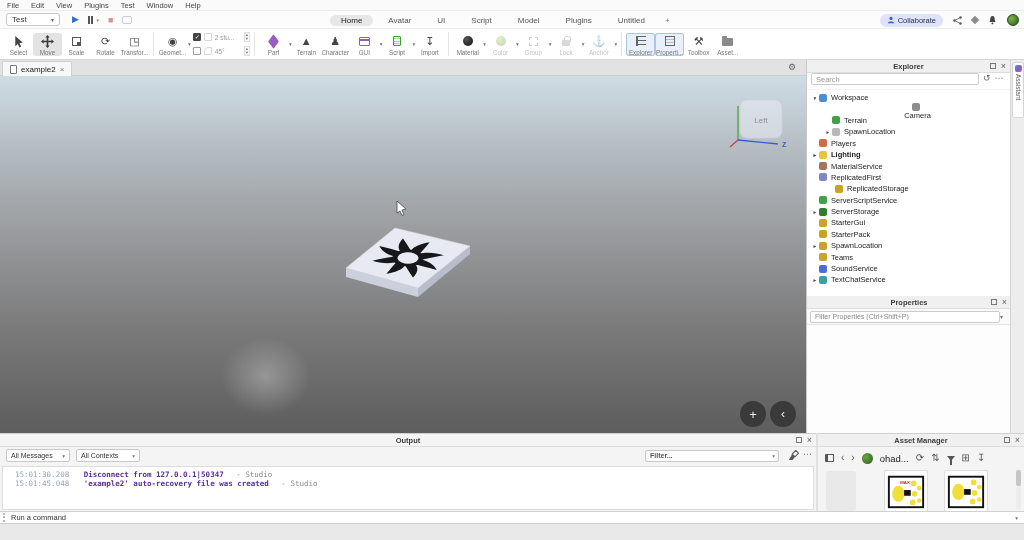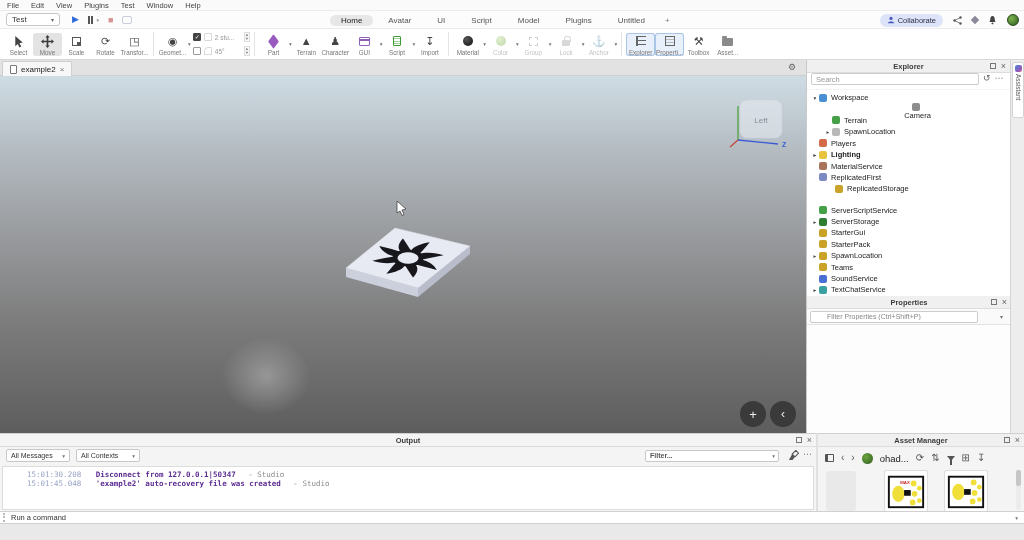--- a/index.html
+++ b/index.html
@@ -496,7 +496,7 @@
         <span class="ticn" style="background: rgb(201, 162, 39);"></span>
         <span class="tlab">ReplicatedStorage</span>
       </div>
-    <div class="trow" style="padding-left: 4px; margin-top: 10px;">
+    <div class="trow" style="padding-left: 4px;">
         <span class="arrow"></span>
         <span class="ticn" style="background: rgb(67, 160, 71);"></span>
         <span class="tlab">ServerScriptService</span>

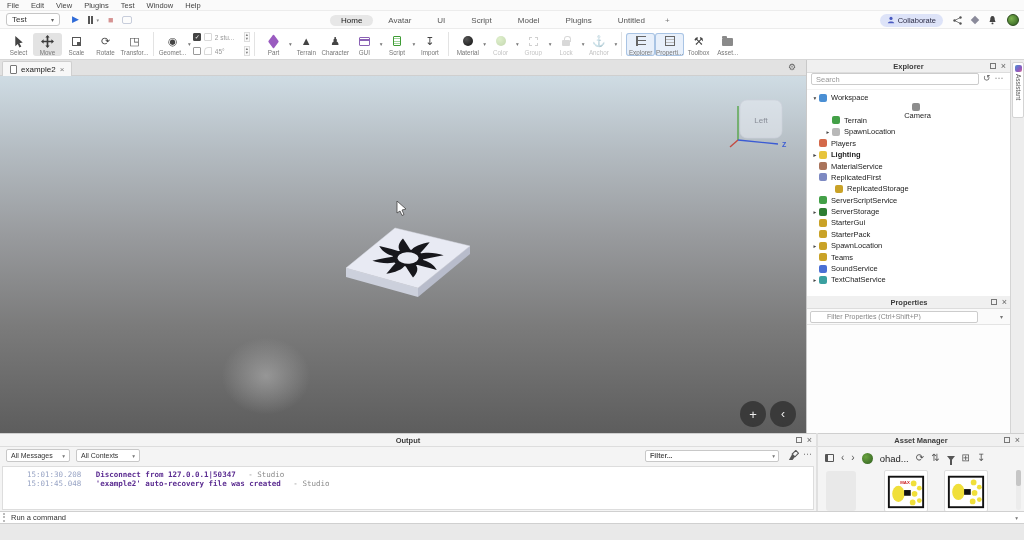--- a/index.html
+++ b/index.html
@@ -101,7 +101,7 @@
 .trow .tlab{font-size:7.5px;color:#222;white-space:nowrap}
 #props-header{position:absolute;left:0;top:236px;width:204px}
 #props-filterrow{position:absolute;left:0;top:249px;width:204px;height:16px;background:#fafafa;border-bottom:1px solid #e4e4e4;display:flex;align-items:center}
-#props-filter{margin-left:3px;width:168px;height:12px;border:1px solid #ccc;border-radius:2px;font-size:7px;padding:0 16px;font-family:"Liberation Sans",sans-serif}
+#props-filter{margin-left:3px;width:190px;height:12px;border:1px solid #ccc;border-radius:2px;font-size:7px;padding:0 4px;font-family:"Liberation Sans",sans-serif}
 #props-filter::placeholder{color:#888}
 #props-caret{position:absolute;right:8px;font-size:6px;color:#777}
 #props-body{position:absolute;left:0;top:265px;width:204px;height:108px;background:#fdfdfd}

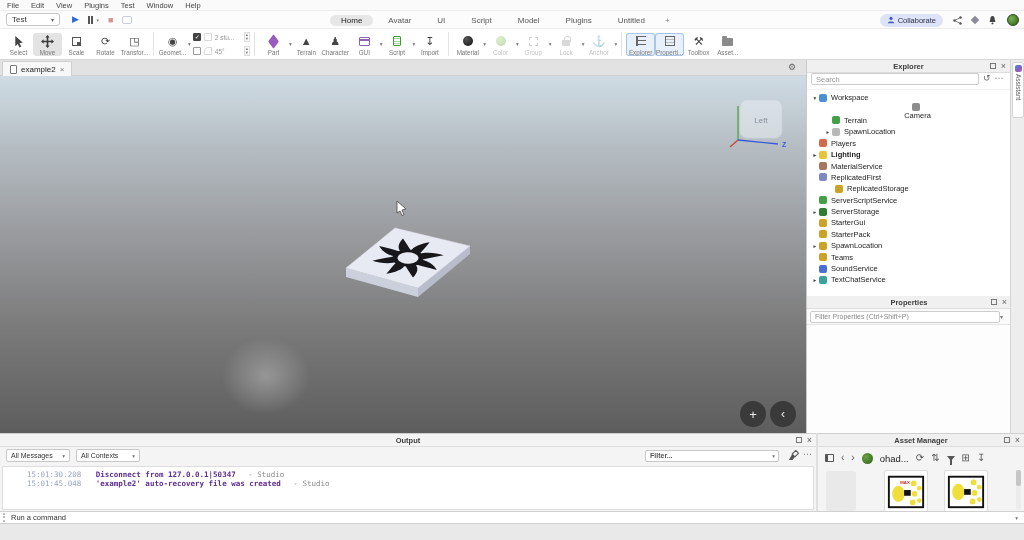--- a/index.html
+++ b/index.html
@@ -124,7 +124,7 @@
 #out-filter-caret{position:absolute;right:4px;top:3px;font-size:5.5px;color:#777}
 #broom{position:absolute;left:788px;top:3px;cursor:pointer}
 #out-more{position:absolute;left:803px;top:2px;font-size:9px;color:#666;cursor:pointer}
-#out-log{position:absolute;left:2px;top:32px;width:812px;height:44px;background:#fff;border:1px solid #ddd;font-family:"DejaVu Sans Mono",monospace;padding:3px 0 0 24px}
+#out-log{position:absolute;left:2px;top:32px;width:812px;height:44px;background:#fff;border:1px solid #ddd;font-family:"DejaVu Sans Mono",monospace;padding:3px 0 0 12px}
 .logline{height:9px;white-space:nowrap;font-size:7.5px}
 .lt{color:#97a3c4}
 .lm{color:#5b2c91;font-weight:bold;margin-left:10px}

